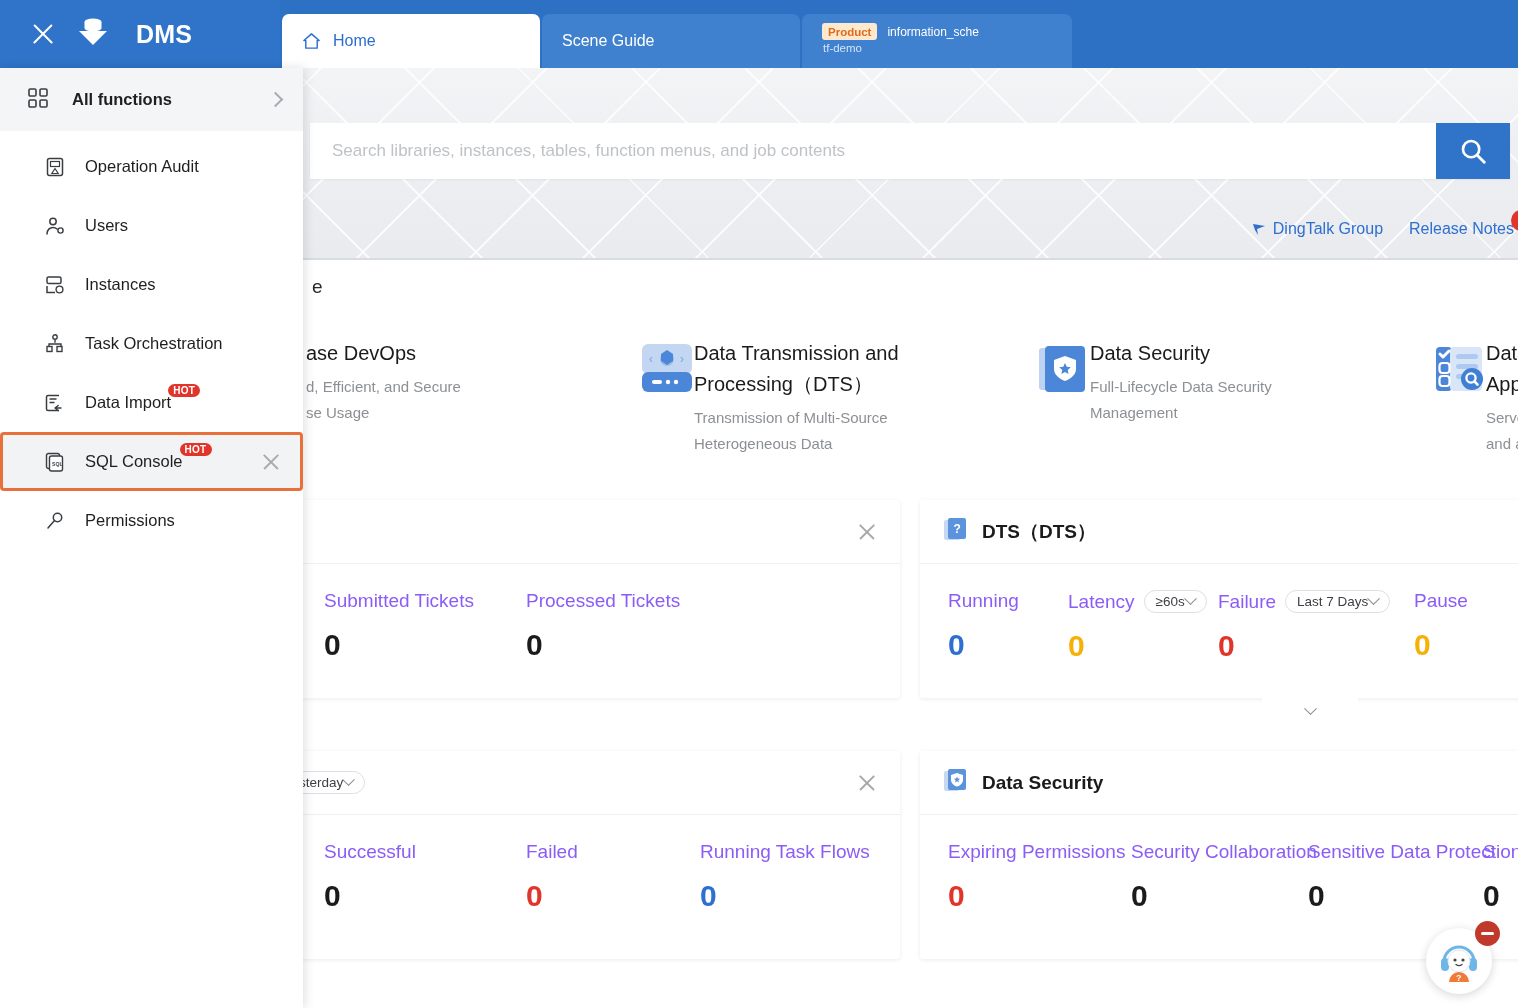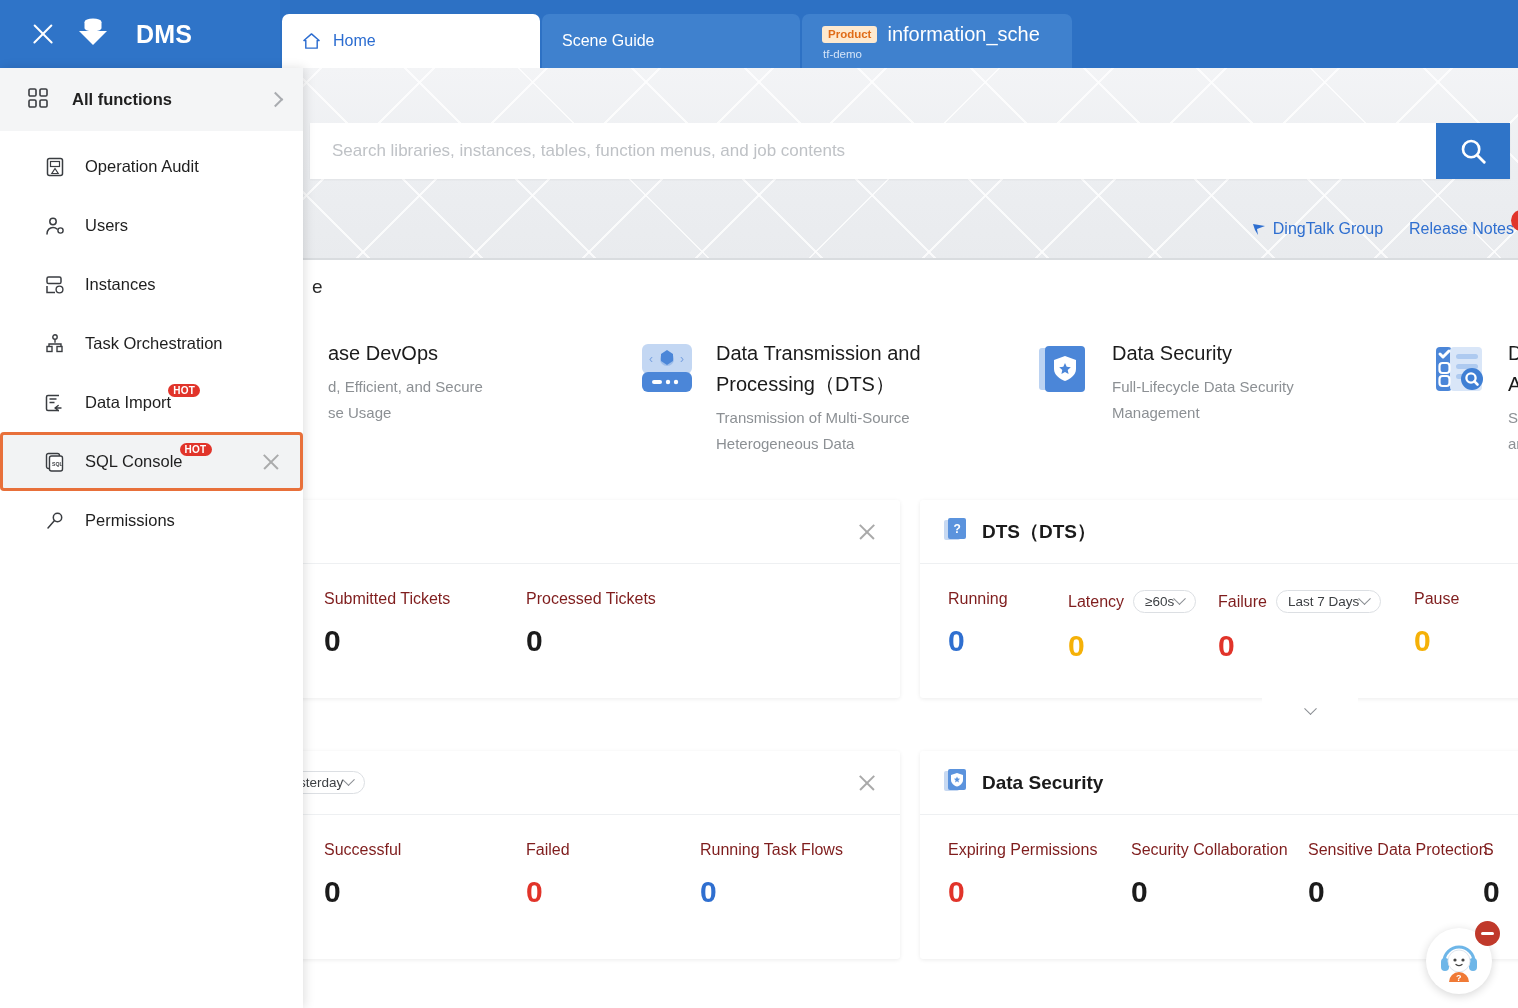--- a/index.html
+++ b/index.html
@@ -52,7 +52,7 @@
     background: #fde9cf; color: #e06c18; font-size: 11.5px; font-weight: 700;
     border-radius: 3px; padding: 1.5px 6px; line-height: 1.25;
   }
-  .prod-title { color: #fff; font-size: 20px; white-space: nowrap; }
+  .prod-title { color: #fff; font-size: 12px; white-space: nowrap; }
   .prod-sub { color: #d4e4f8; font-size: 11.5px; padding-left: 1px; }
 
   

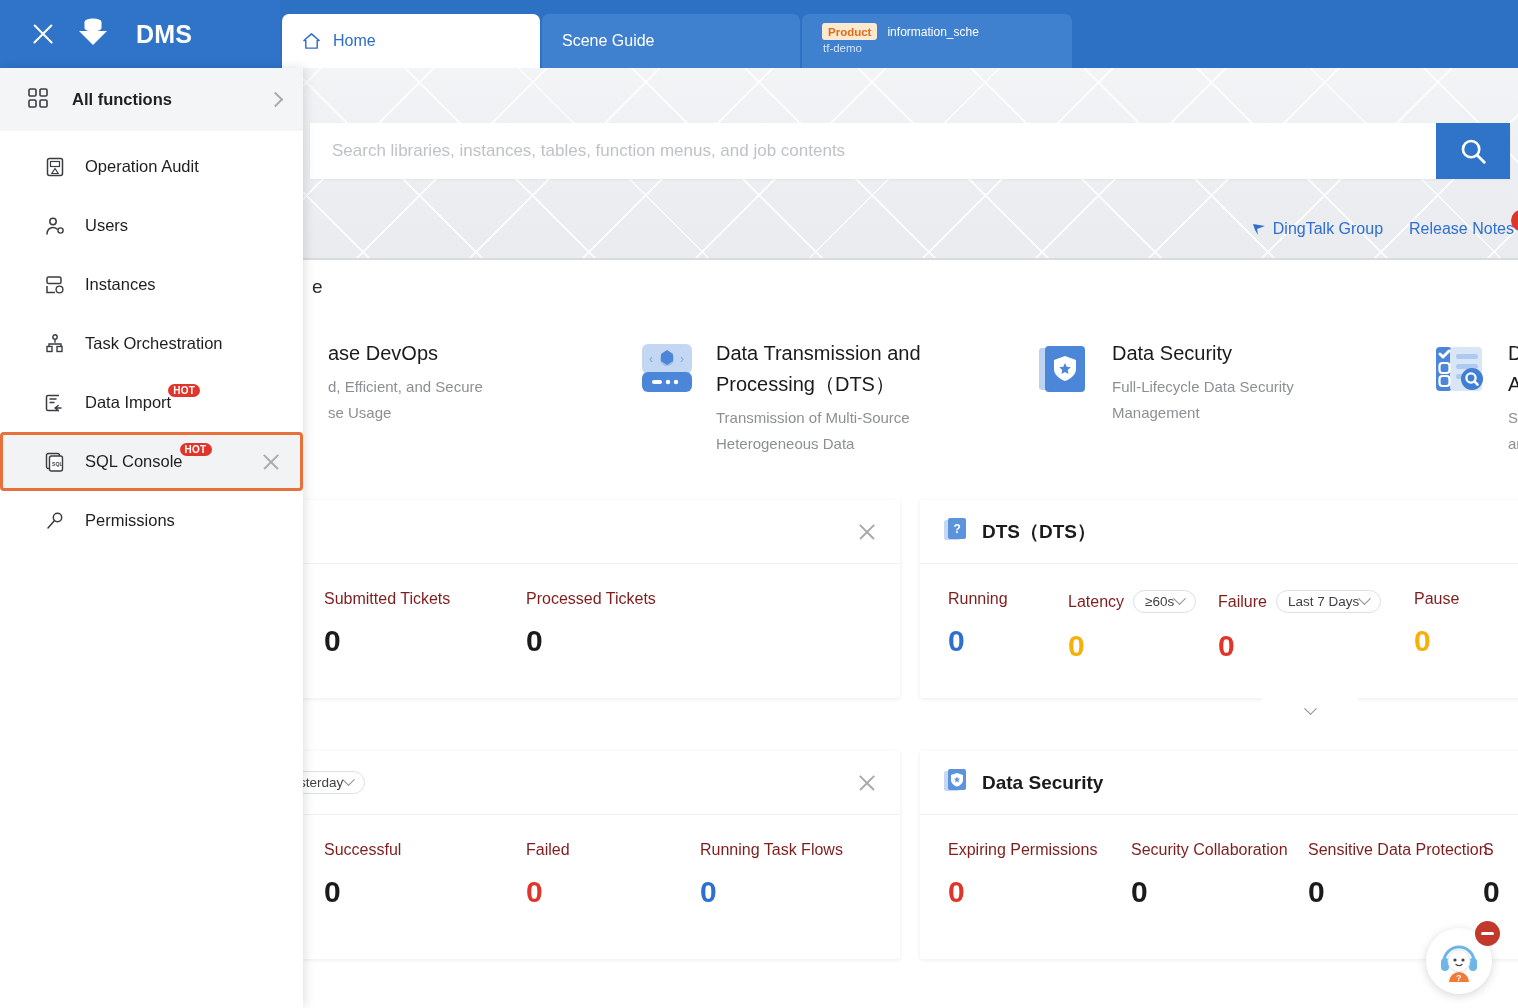--- a/index.html
+++ b/index.html
@@ -117,7 +117,7 @@
   .prodrow-divider {
     position: absolute; left: 300px; top: 242px; width: 1250px; height: 1px; background: #eceef0;
   }
-  .prod-card { display: flex; gap: 22px; width: 396px; flex: none; }
+  .prod-card { display: flex; width: 396px; flex: none; }
   .prod-ico { width: 54px; height: 54px; flex: none; margin-top: 4px; }
   .prod-text-h { font-size: 20px; color: #1b1b1b; line-height: 1.55; }
   .prod-text-d { font-size: 15px; color: #8c9094; line-height: 1.73; margin-top: 5px; }

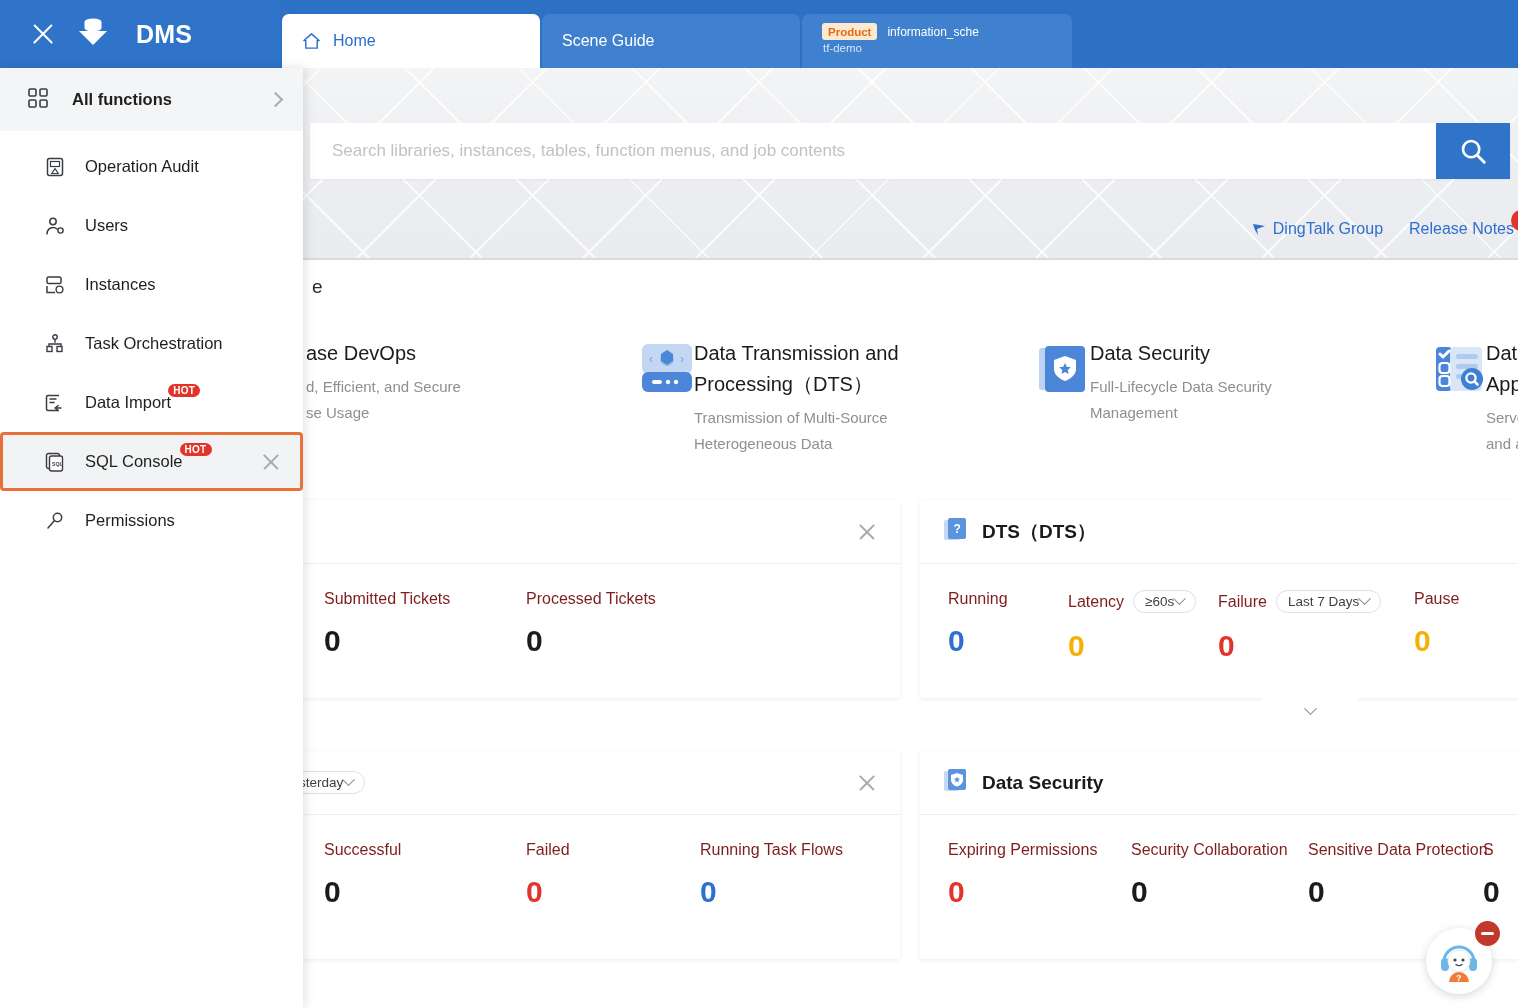--- a/index.html
+++ b/index.html
@@ -149,7 +149,7 @@
           border-bottom: 1.4px solid #8a8e93; transform: rotate(45deg) translate(-2px,-2px); }
   .metrics { display: flex; padding: 26px 0 0 0; }
   .metric { flex: none; }
-  .metric-label { font-size: 16px; color: #7f1d1d; white-space: nowrap; }
+  .metric-label { font-size: 19px; color: #8b5cf6; white-space: nowrap; }
   .metric-value { font-size: 30px; font-weight: 700; margin-top: 16px; }
   .v-black { color: #1b1b1b; } .v-blue { color: #2f6fd0; }
   .v-red { color: #e1342a; } .v-yellow { color: #f5b108; }

